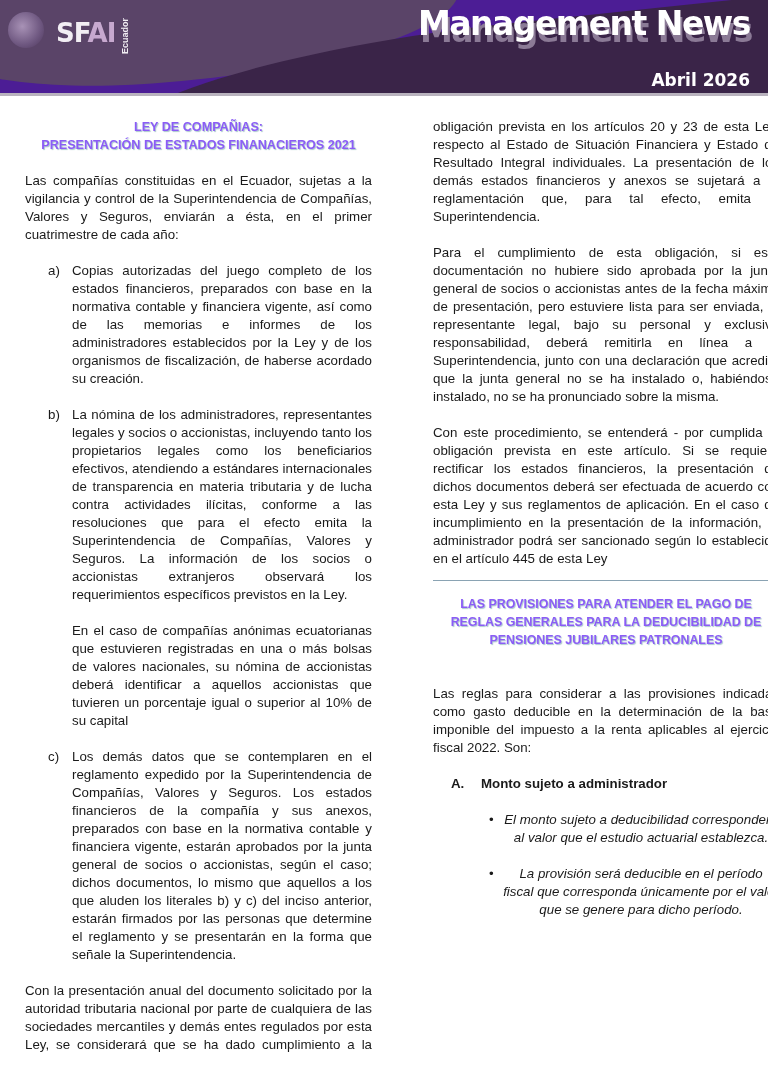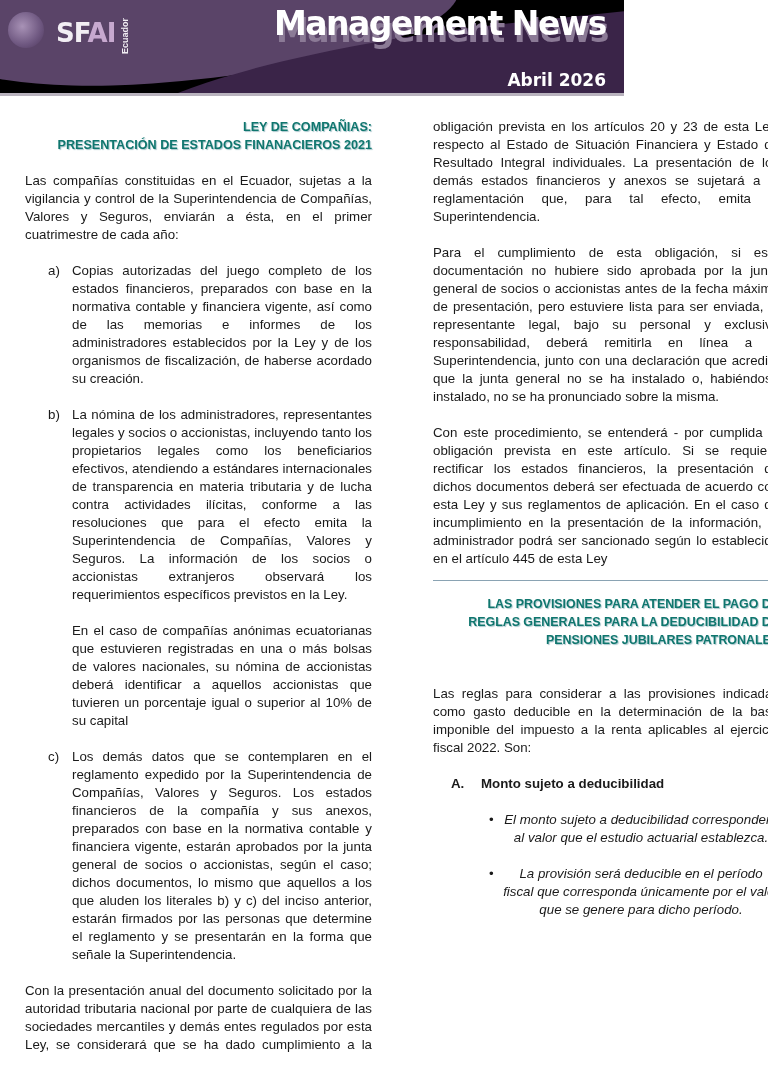--- a/index.html
+++ b/index.html
@@ -4,7 +4,7 @@
 <style>
   html,body{margin:0;padding:0;}
   body{width:768px;height:1086px;background:#fff;position:relative;overflow:hidden;font-family:"Liberation Sans",sans-serif;color:#1a1a1a;}
-  .header{position:absolute;left:0;top:0;width:624px;height:96px;background:#000000;overflow:hidden;}
+  .header{position:absolute;left:0;top:0;width:768px;height:96px;background:#4c1d95;overflow:hidden;}
   .header .wave1{position:absolute;left:-60px;top:-40px;width:520px;height:120px;background:#5a4468;border-radius:0 0 60% 40%;transform:rotate(-4deg);}
   .header .wave2{position:absolute;left:100px;top:30px;width:700px;height:140px;background:#3a2448;border-radius:60% 0 0 0;transform:rotate(-6deg);}
   .header .bottomline{position:absolute;left:0;bottom:0;width:768px;height:3px;background:#b9b3be;}

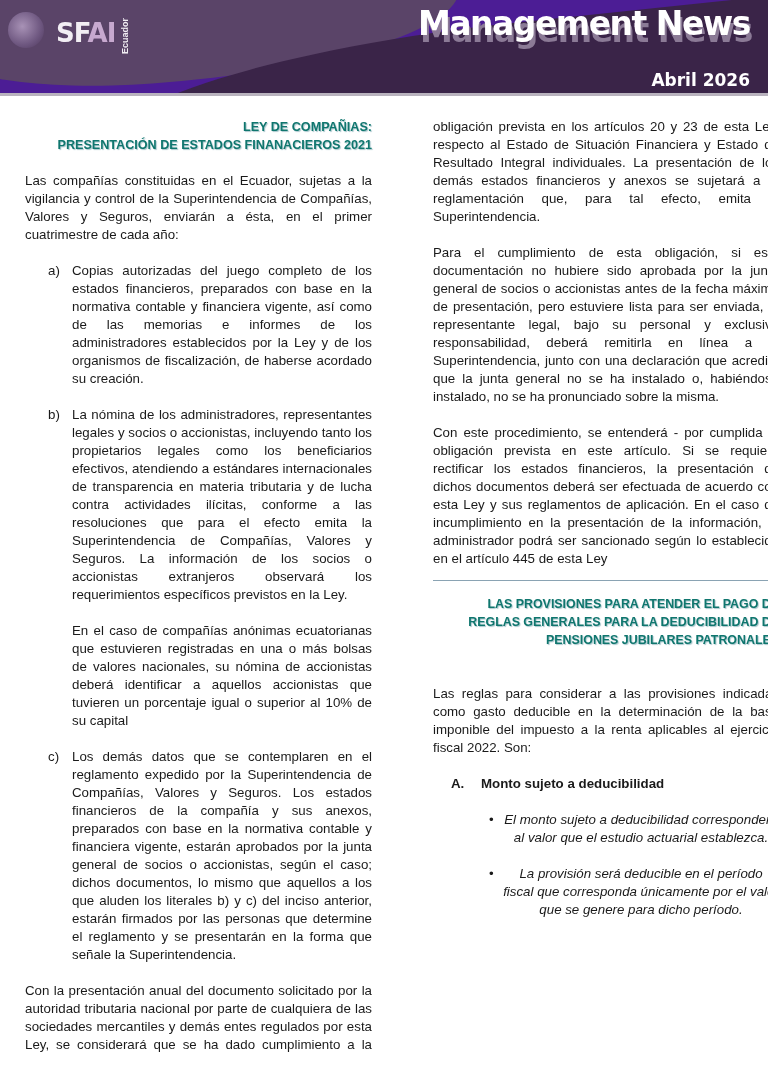--- a/index.html
+++ b/index.html
@@ -20,7 +20,7 @@
   .col{position:absolute;top:118px;font-size:13.3px;line-height:18px;text-align:justify;}
   .col.left{left:25px;width:347px;}
   .col.right{left:397px;width:346px;top:118px;margin-left:36px;}
-  .h{font-weight:bold;color:#0f766e;text-align:right;font-size:12.6px;line-height:18px;text-shadow:1px 1px 1px #a9c6cc;}
+  .h{font-weight:bold;color:#8b5cf6;text-align:center;font-size:12.6px;line-height:18px;text-shadow:1px 1px 1px #a9c6cc;}
   p{margin:0;}
   .gap{height:18px;}
   .item{display:flex;}

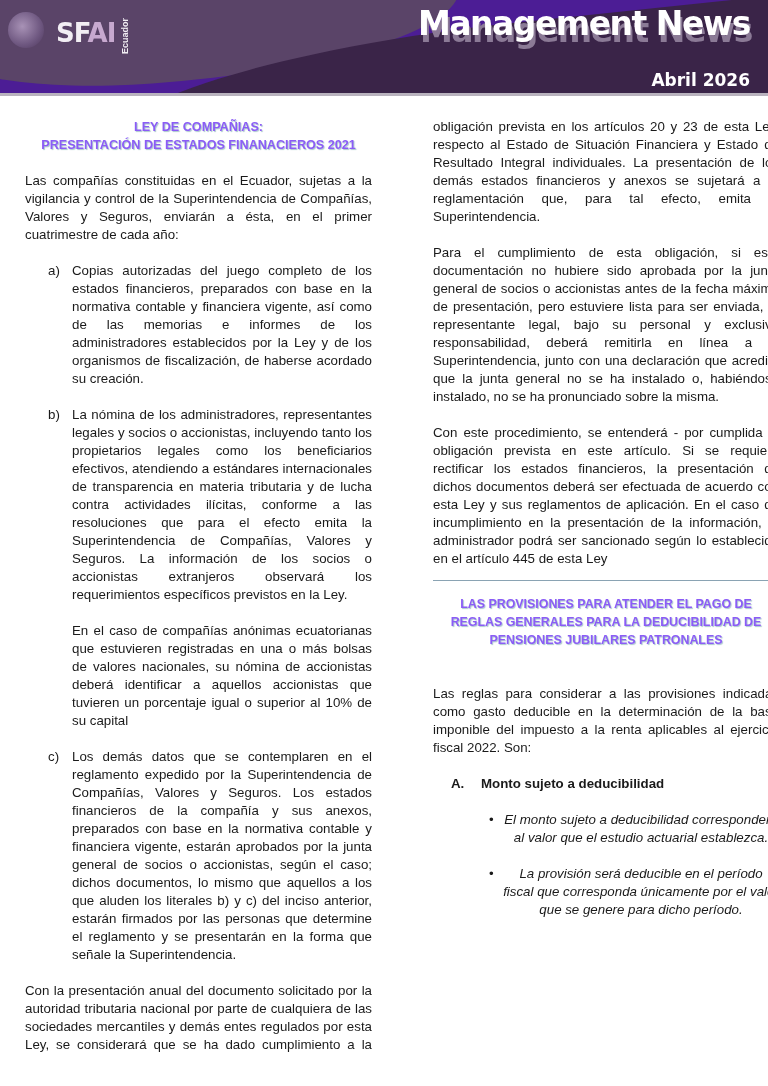--- a/index.html
+++ b/index.html
@@ -98,7 +98,7 @@
   <div class="gap"></div>
   <div class="subhead">
     <span class="lbl">A.</span>
-    <span>Monto sujeto a deducibilidad</span>
+    <span>Monto sujeto a administrador</span>
   </div>
   <div class="gap"></div>
   <div class="bullet">

